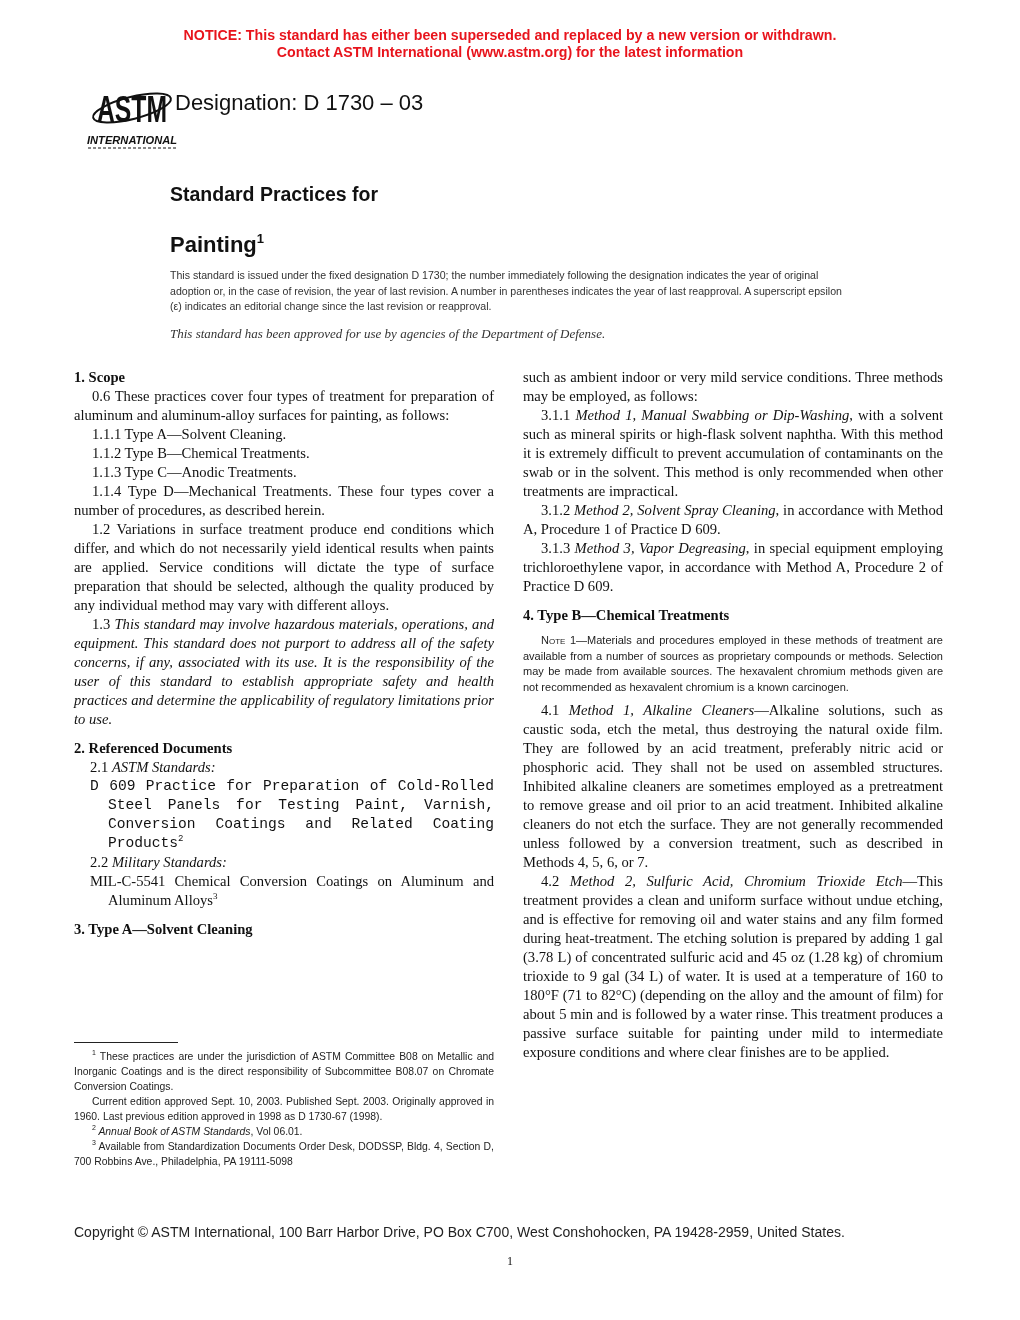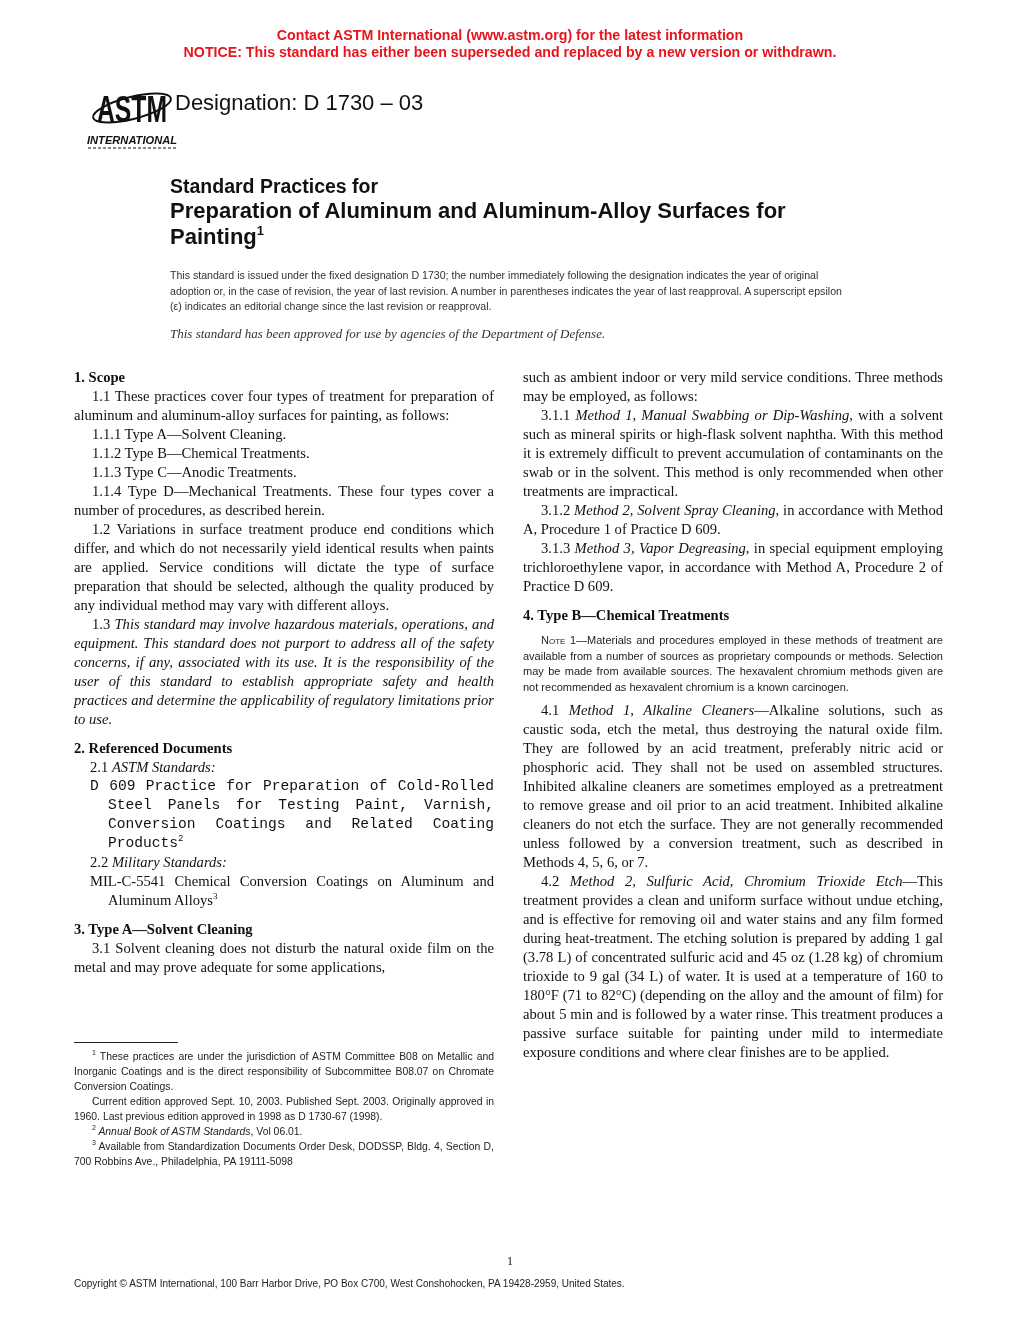--- a/index.html
+++ b/index.html
@@ -45,8 +45,8 @@
 <body>
 
 <div id="notice" class="sans">
+  <div>NOTICE: This standard has either been superseded and replaced by a new version or withdrawn.</div>
   <div>Contact ASTM International (www.astm.org) for the latest information</div>
-  <div>NOTICE: This standard has either been superseded and replaced by a new version or withdrawn.</div>
 </div>
 
 <div id="logo">

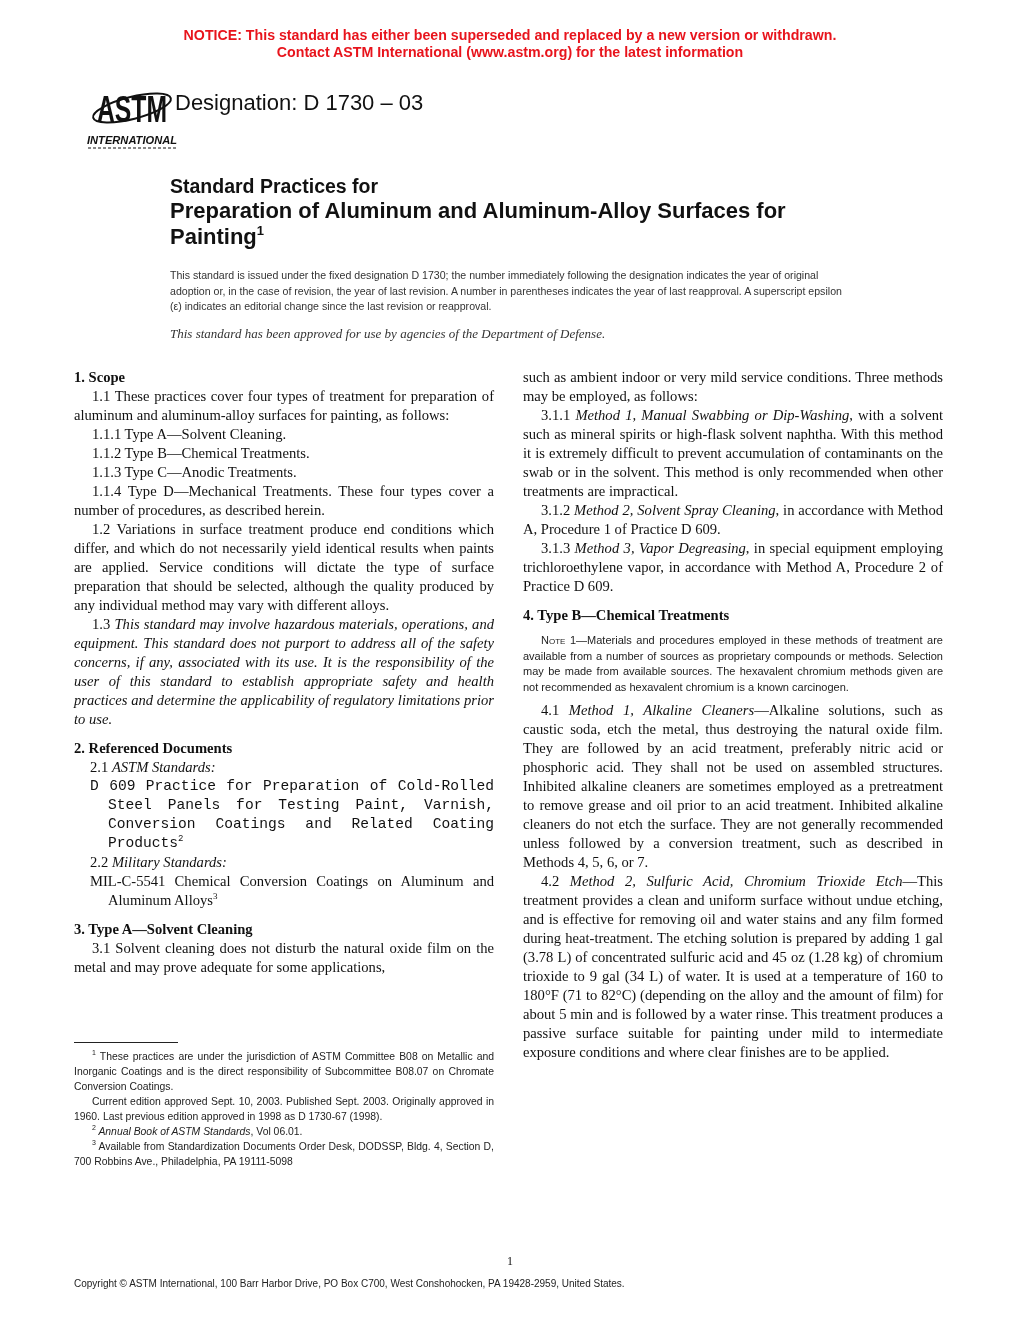--- a/index.html
+++ b/index.html
@@ -11,7 +11,7 @@
   #logo { position: absolute; left: 84px; top: 74px; width: 96px; height: 80px; }
   #designation { position: absolute; left: 175px; top: 90px; font-size: 22px; }
 
-  #title-block { position: absolute; left: 170px; top: 174px; width: 700px; }
+  #title-block { position: absolute; left: 170px; top: 182px; width: 700px; }
   #title-line1 { font-size: 19.5px; font-weight: bold; line-height: 24px; }
   #title-line2 { font-size: 22px; font-weight: bold; line-height: 26px; }
   #title-line2 sup { font-size: 13px; vertical-align: 9px; line-height: 0; }

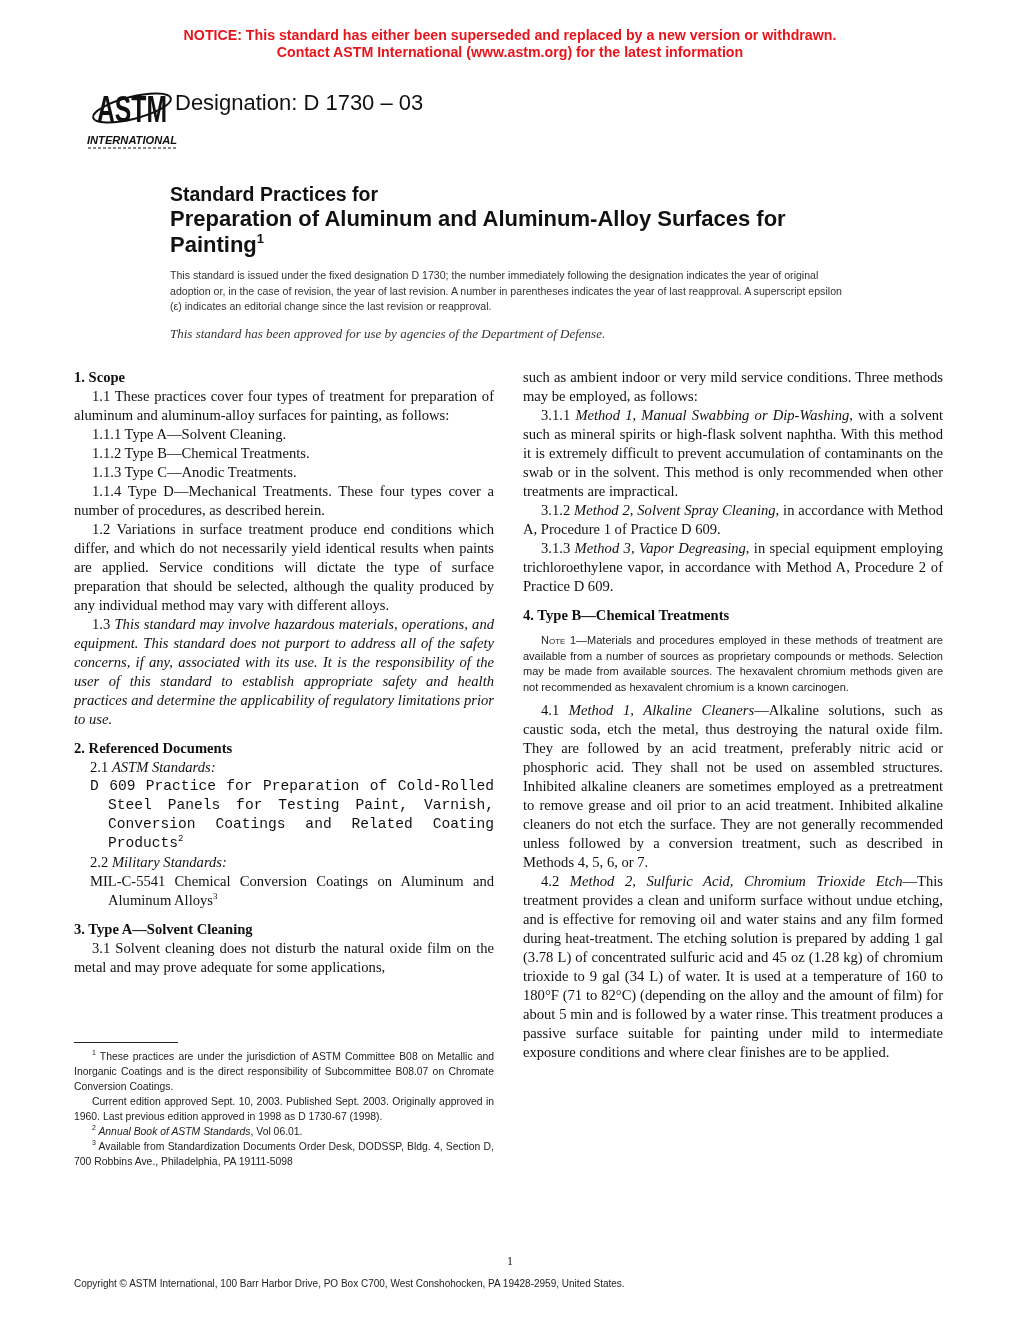--- a/index.html
+++ b/index.html
@@ -63,7 +63,7 @@
 <div id="title-block" class="sans">
   <div id="title-line1">Standard Practices for</div>
   <div id="title-line2">
-    <span>Preparation of Aluminum and Aluminum-Alloy Surfaces for</span><br>
+    <br>
     <span>Painting</span><sup>1</sup>
   </div>
 </div>

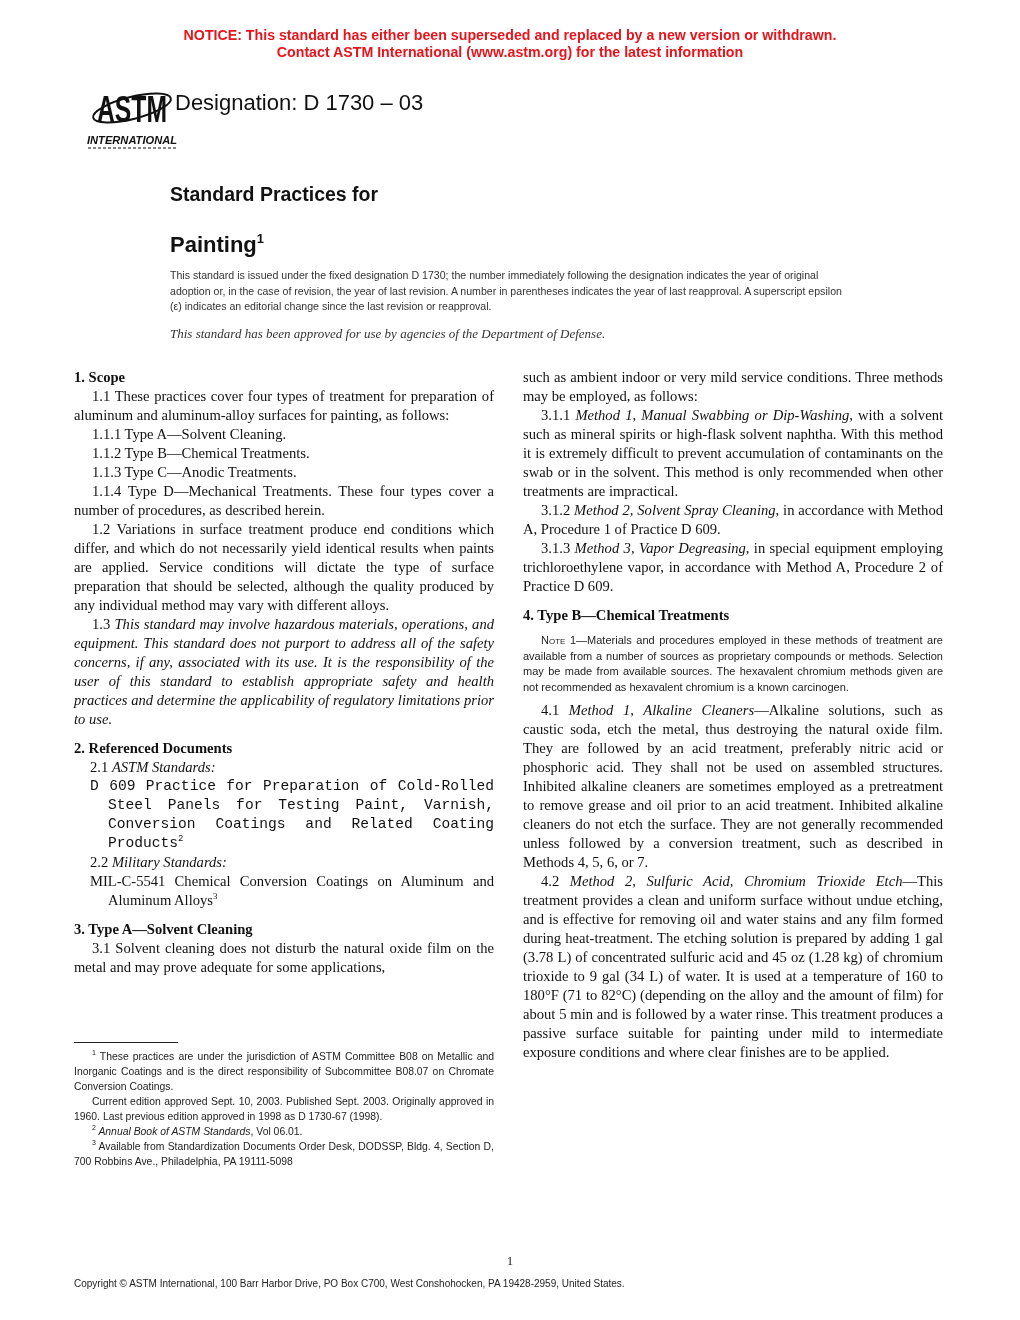--- a/index.html
+++ b/index.html
@@ -73,7 +73,7 @@
 
 <div id="col-left" class="col serif">
   <p class="h">1.  Scope</p>
-  <p class="ind">1.1  These practices cover four types of treatment for preparation of aluminum and aluminum-alloy surfaces for painting, as follows:</p>
+  <p class="ind">0.6  These practices cover four types of treatment for preparation of aluminum and aluminum-alloy surfaces for painting, as follows:</p>
   <p class="ind">1.1.1  Type A—Solvent Cleaning.</p>
   <p class="ind">1.1.2  Type B—Chemical Treatments.</p>
   <p class="ind">1.1.3  Type C—Anodic Treatments.</p>

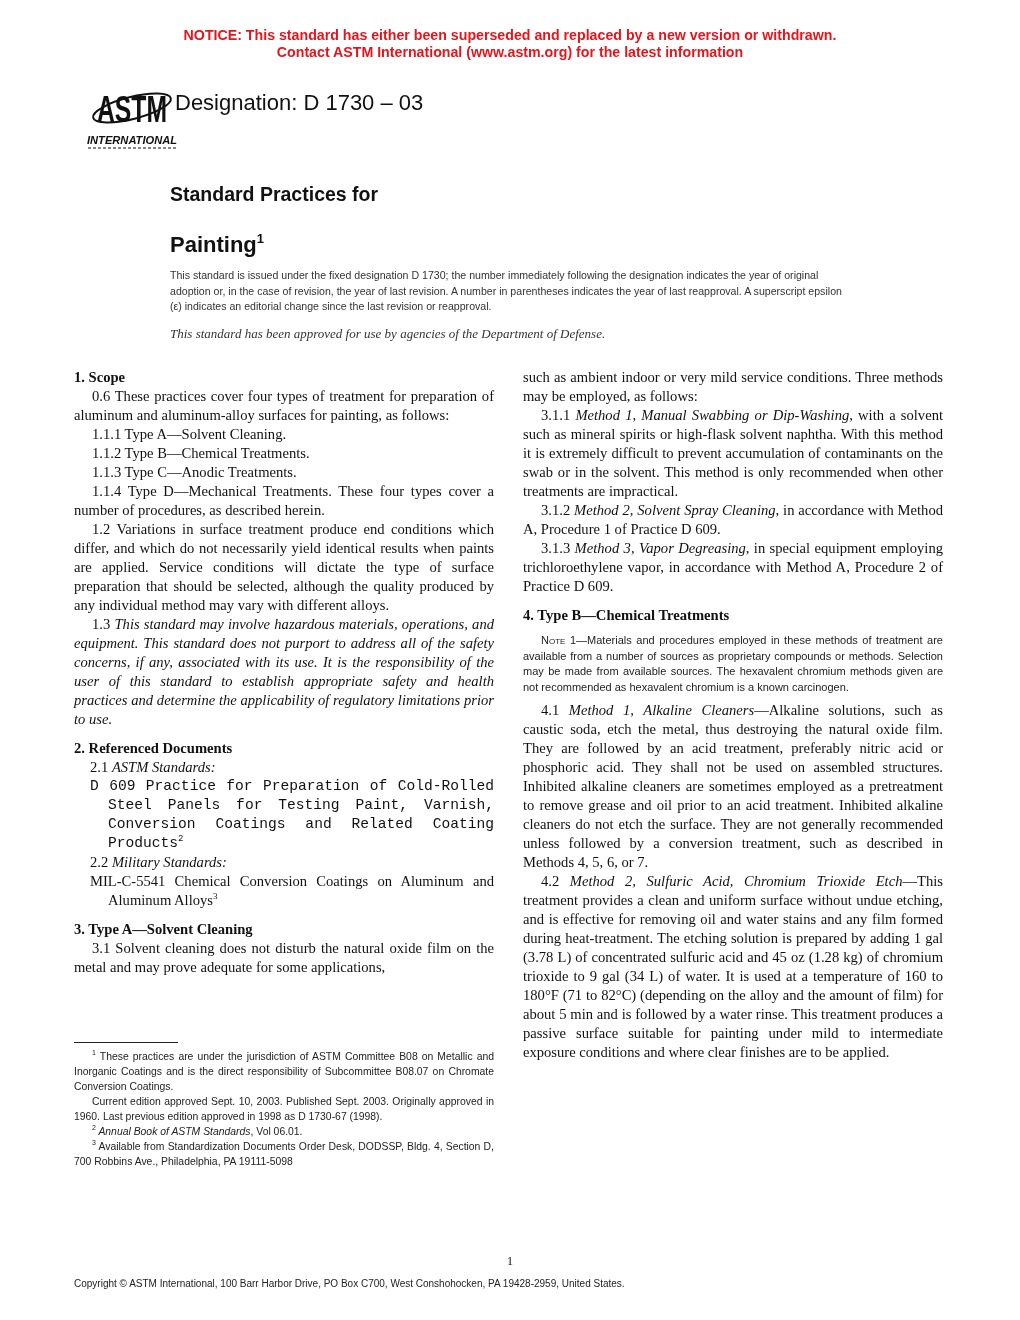--- a/index.html
+++ b/index.html
@@ -88,7 +88,6 @@
   <p class="ref2"><span>MIL-C-5541  Chemical Conversion Coatings on Aluminum and Aluminum Alloys</span><sup class="fn">3</sup></p>
 
   <p class="h gap">3.  Type A—Solvent Cleaning</p>
-  <p class="ind">3.1  Solvent cleaning does not disturb the natural oxide film on the metal and may prove adequate for some applications,</p>
 </div>
 
 <div id="fn-rule"></div>

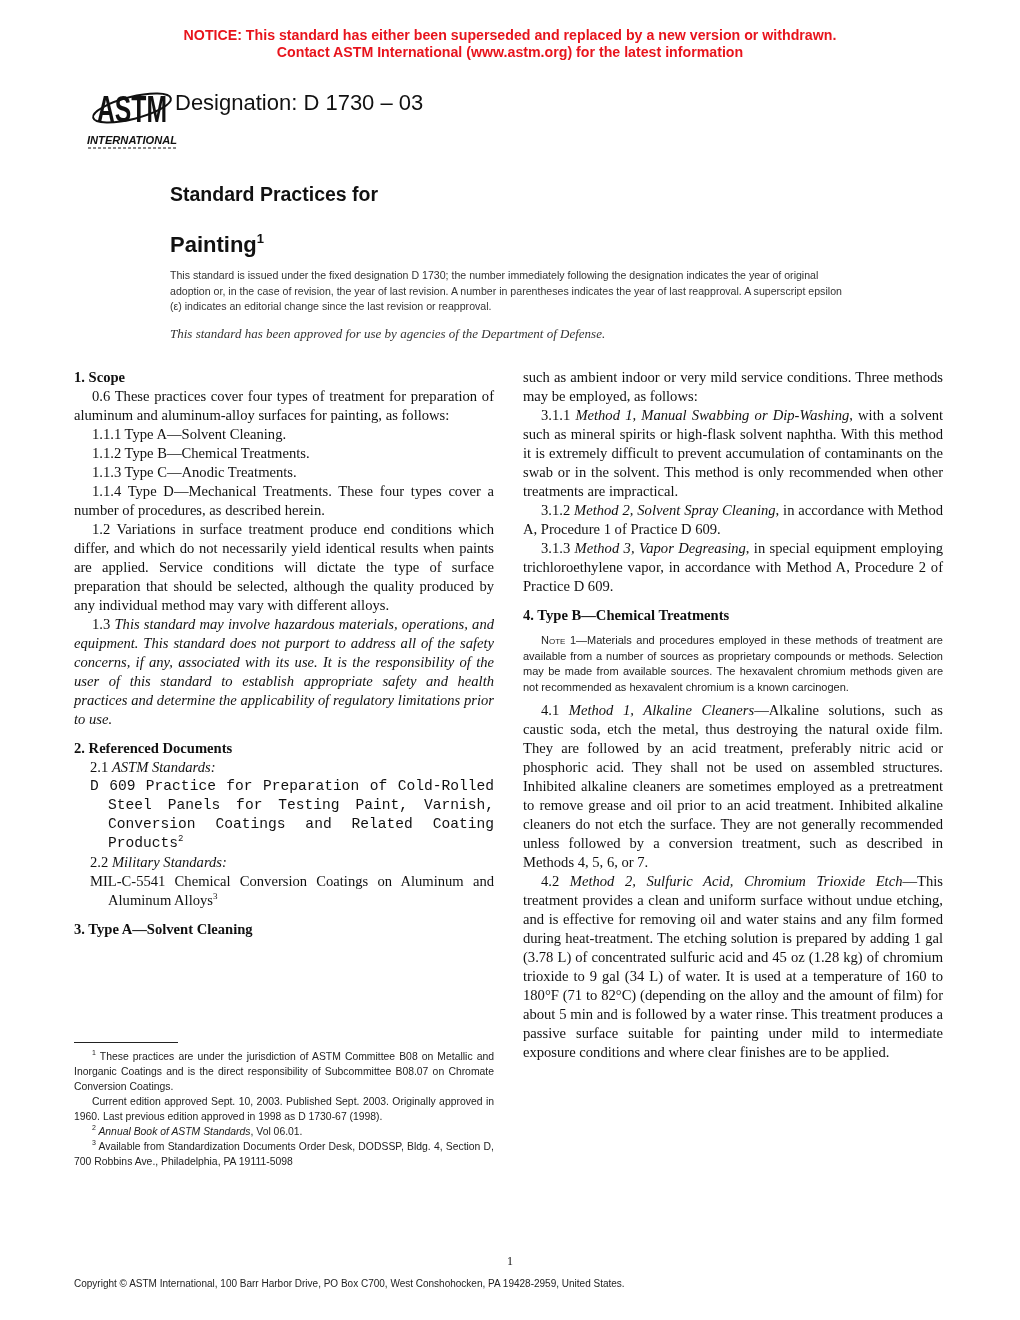--- a/index.html
+++ b/index.html
@@ -38,7 +38,7 @@
   #footnotes p { margin: 0; text-indent: 18px; }
   #footnotes sup { font-size: 7px; vertical-align: 5px; line-height: 0; }
 
-  #copyright { position: absolute; left: 74px; top: 1278px; font-size: 10px; color: #222; }
+  #copyright { position: absolute; left: 74px; top: 1224px; font-size: 14px; color: #222; }
   #page-number { position: absolute; left: 0; width: 1020px; top: 1254px; text-align: center; font-size: 12px; }
 </style>
 </head>

